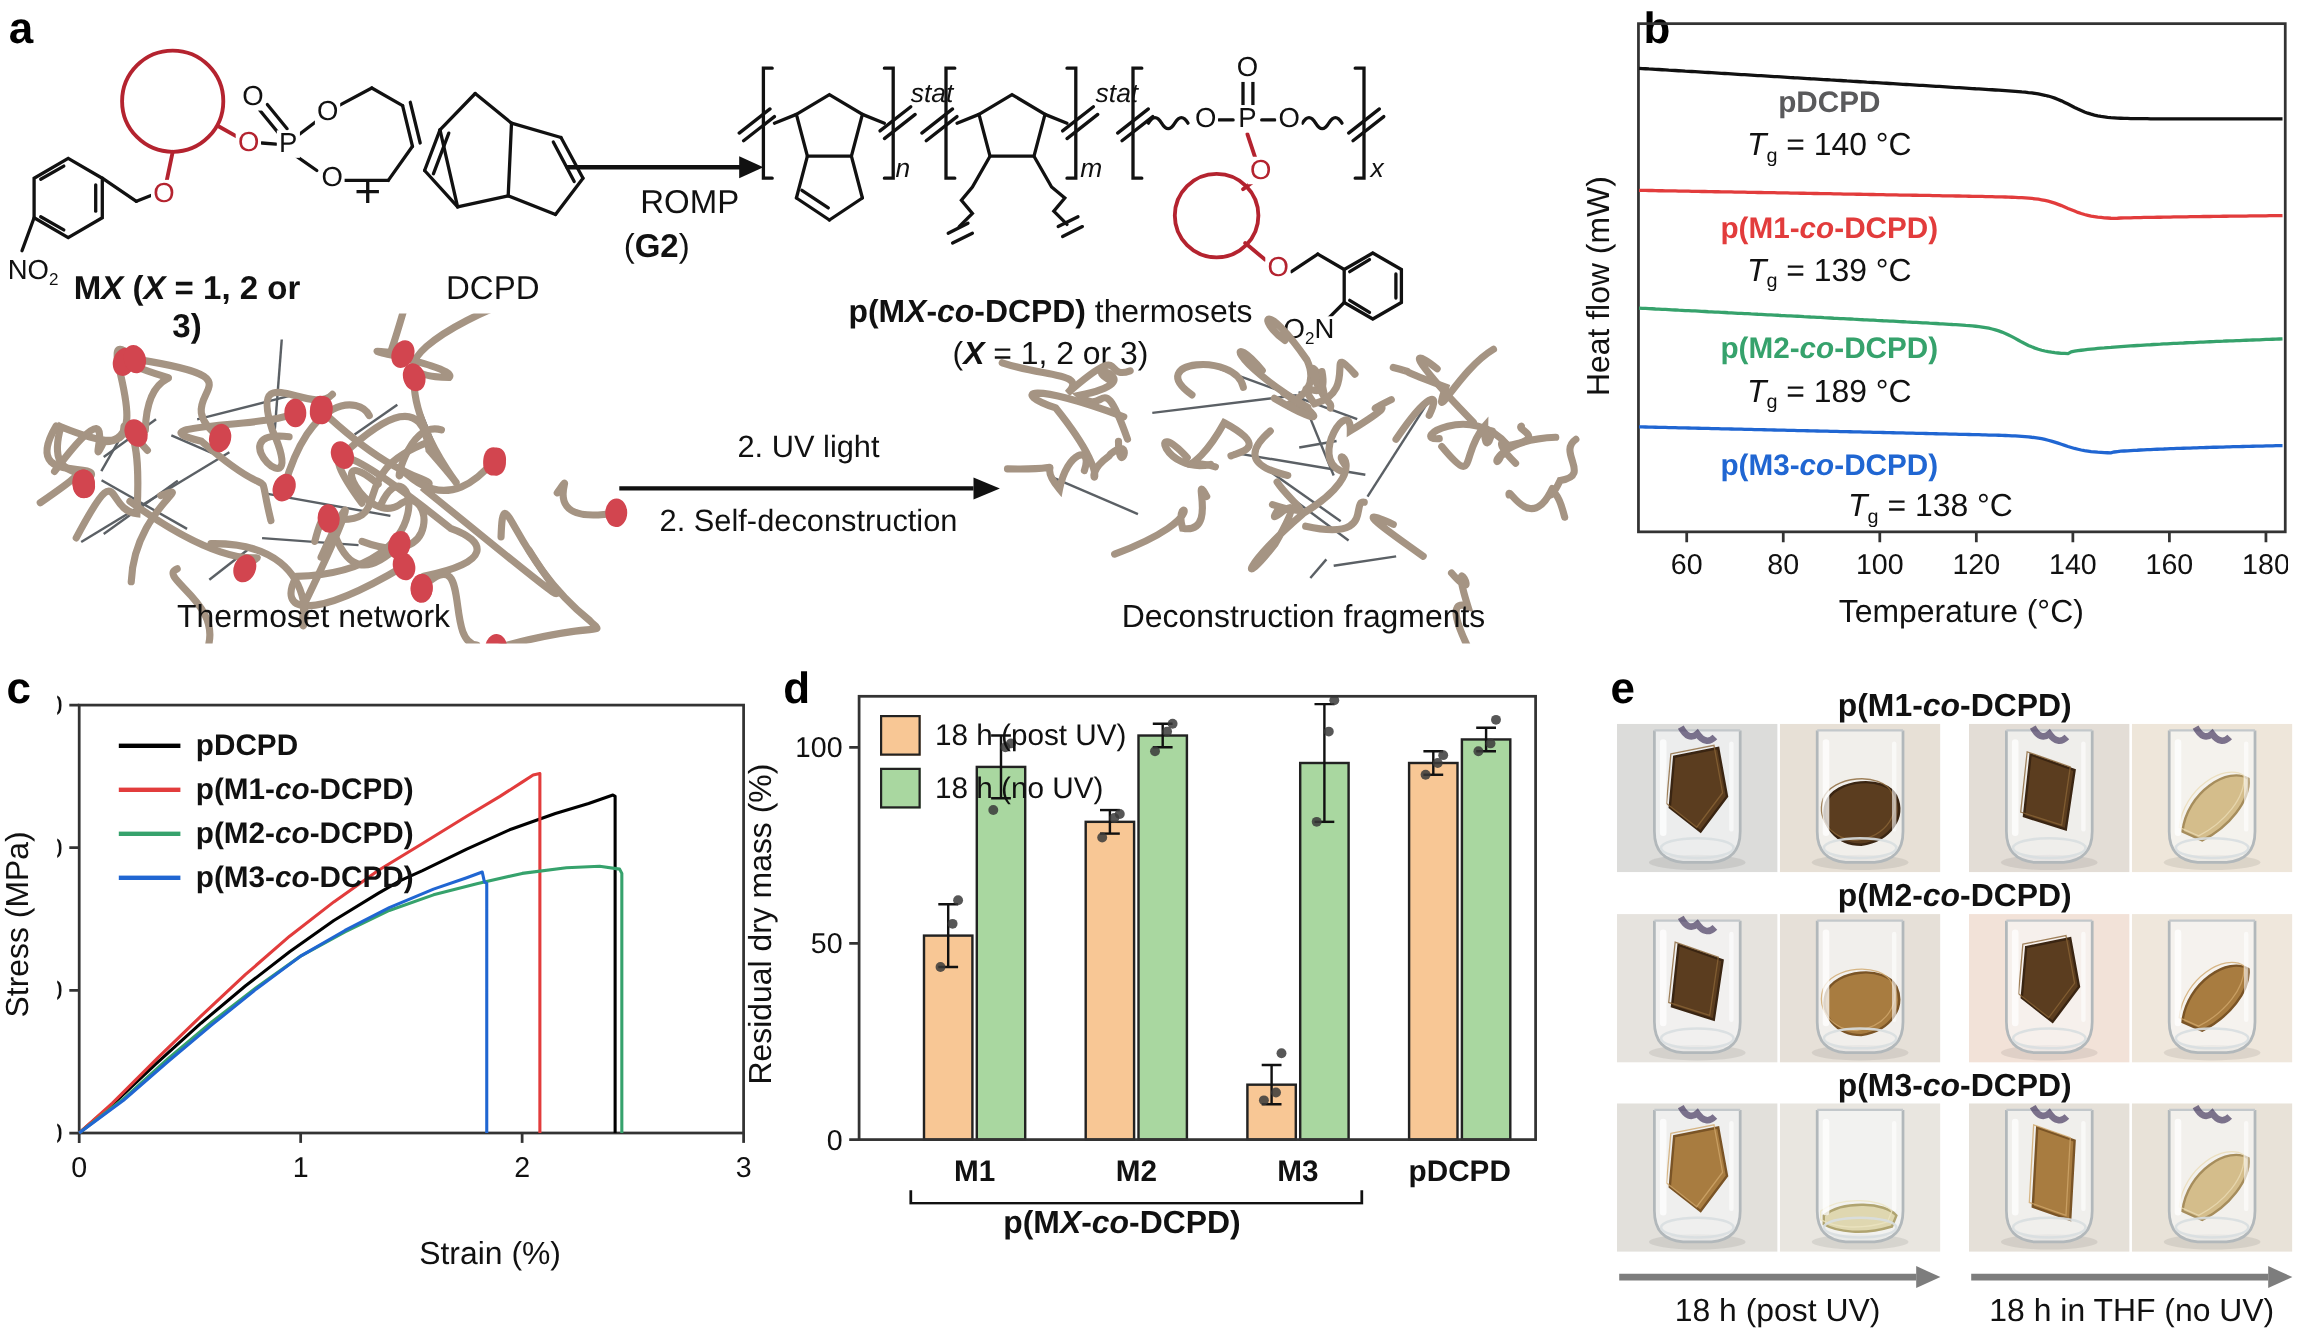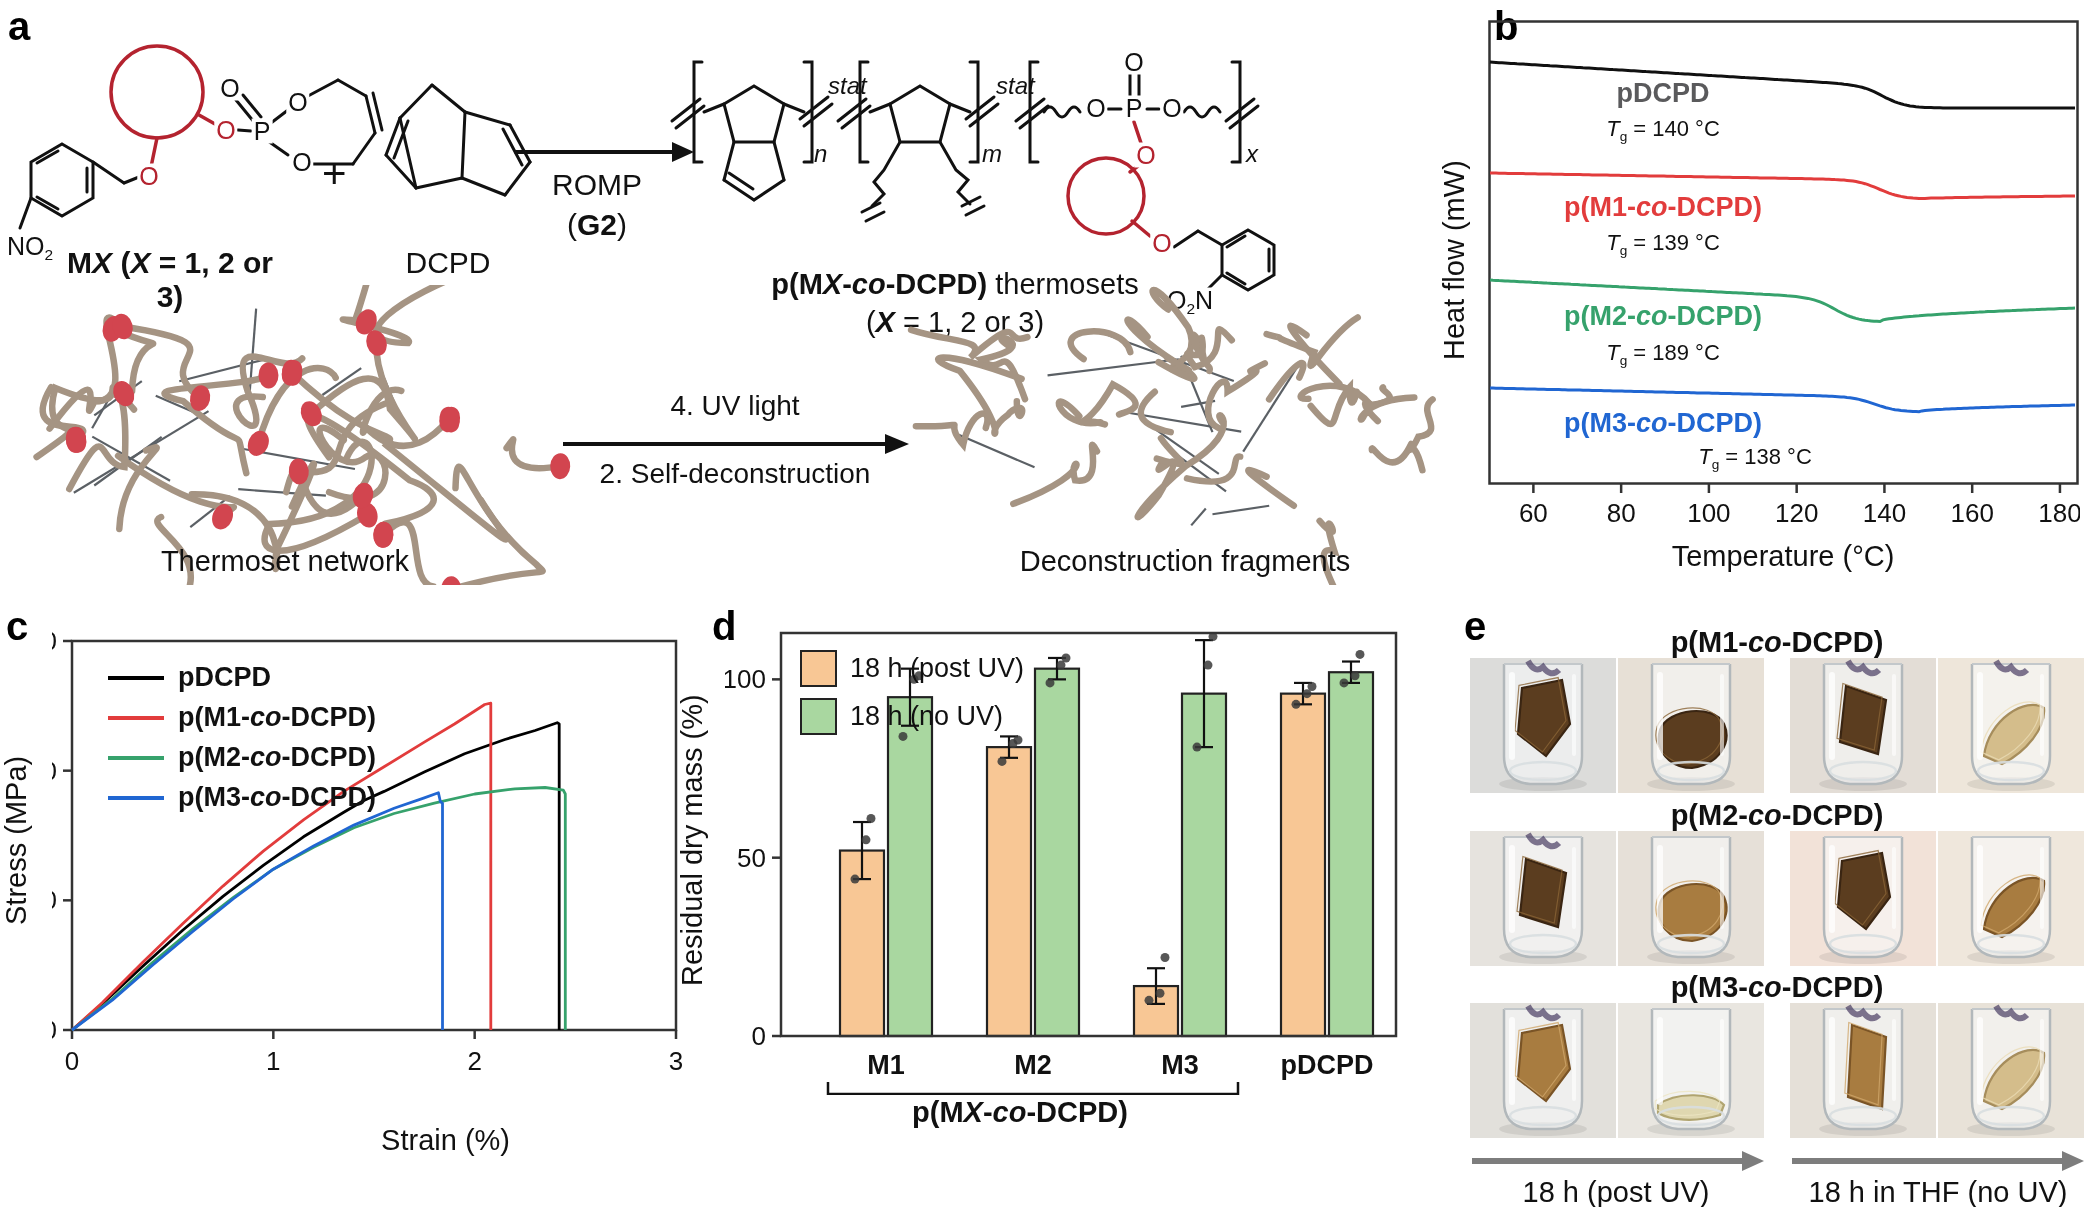--- a/index.html
+++ b/index.html
@@ -22,7 +22,7 @@
   .legend-line{width:56px;height:4px;margin-right:14px;flex:none;}
   .legend-box{width:33px;height:33px;border:2.5px solid #222;margin-right:13px;flex:none;}
   .series-lbl{font-size:27px;font-weight:700;}
-  .tg-lbl{font-size:22px;color:#111;}
+  .tg-lbl{font-size:29px;color:#111;}
   svg{display:block;}
 </style>
 </head>

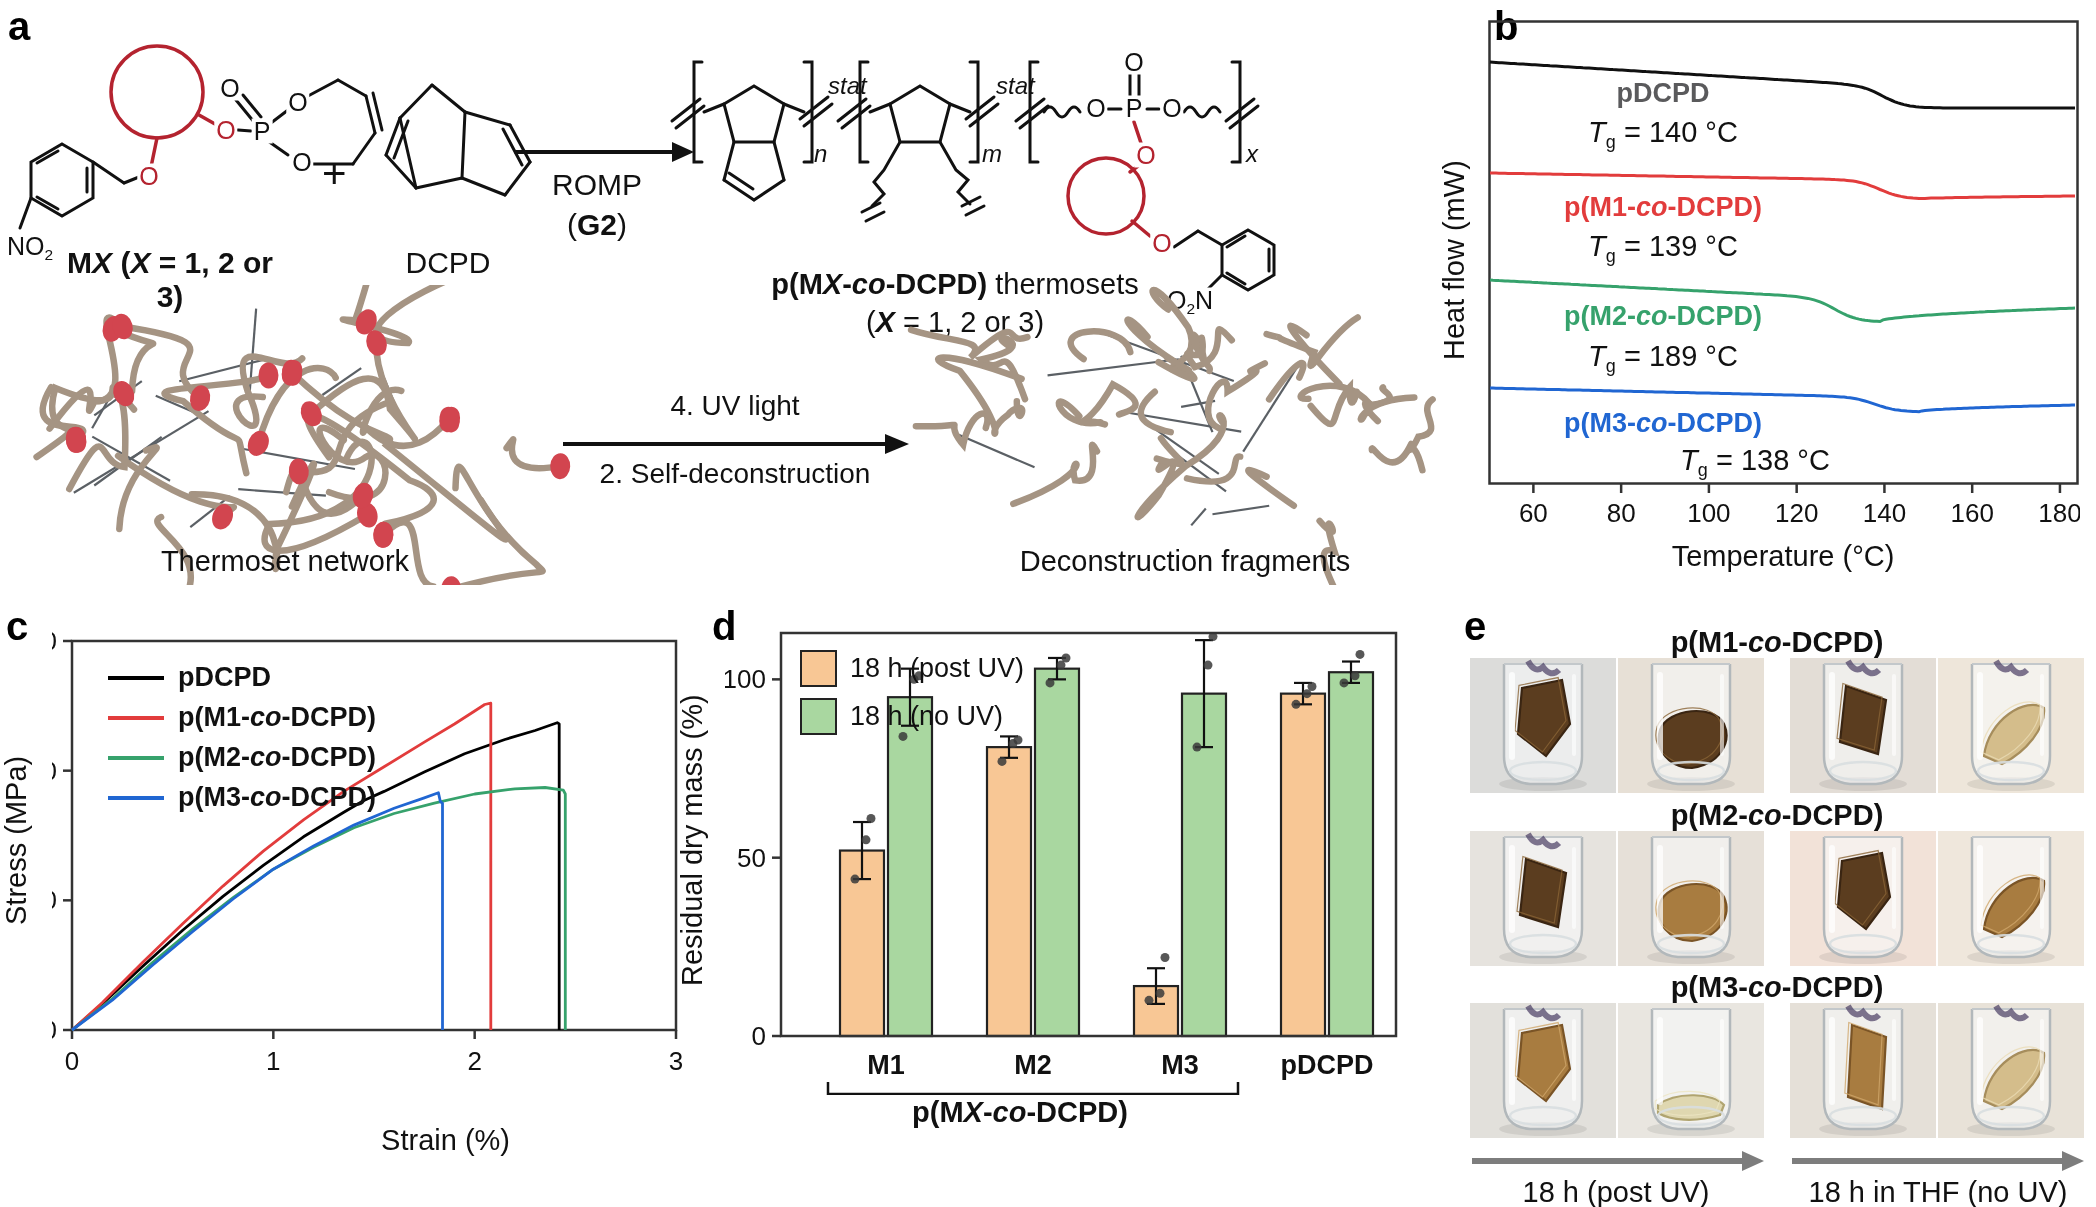--- a/index.html
+++ b/index.html
@@ -163,7 +163,7 @@
   <div class="abs chem-lbl center" style="left:60px;top:246px;width:220px;font-weight:700;"><span class="rt-b">M</span><span class="rt-bi">X</span><span> (</span><span class="rt-bi">X</span><span> = 1, 2 or 3)</span></div>
   <div class="abs chem-lbl center" style="left:373px;top:246px;width:150px;">DCPD</div>
   <div class="abs" style="left:322px;top:150px;font-size:42px;">+</div>
-  <div class="abs chem-lbl center" style="left:522px;top:168px;width:150px;">ROMP</div>
+  <div class="abs chem-lbl center" style="left:522px;top:168px;width:150px;text-align:right;">ROMP</div>
   <div class="abs chem-lbl center" style="left:522px;top:208px;width:150px;"><span>(</span><span class="rt-b">G2</span><span>)</span></div>
   <div class="abs chem-lbl center" style="left:730px;top:268px;width:450px;font-size:29px;"><span class="rt-b">p(M</span><span class="rt-bi">X</span><span class="rt-b">-</span><span class="rt-bi">co</span><span class="rt-b">-DCPD)</span><span> thermosets</span></div>
   <div class="abs chem-lbl center" style="left:730px;top:306px;width:450px;font-size:29px;"><span>(</span><span class="rt-bi">X</span><span> = 1, 2 or 3)</span></div>

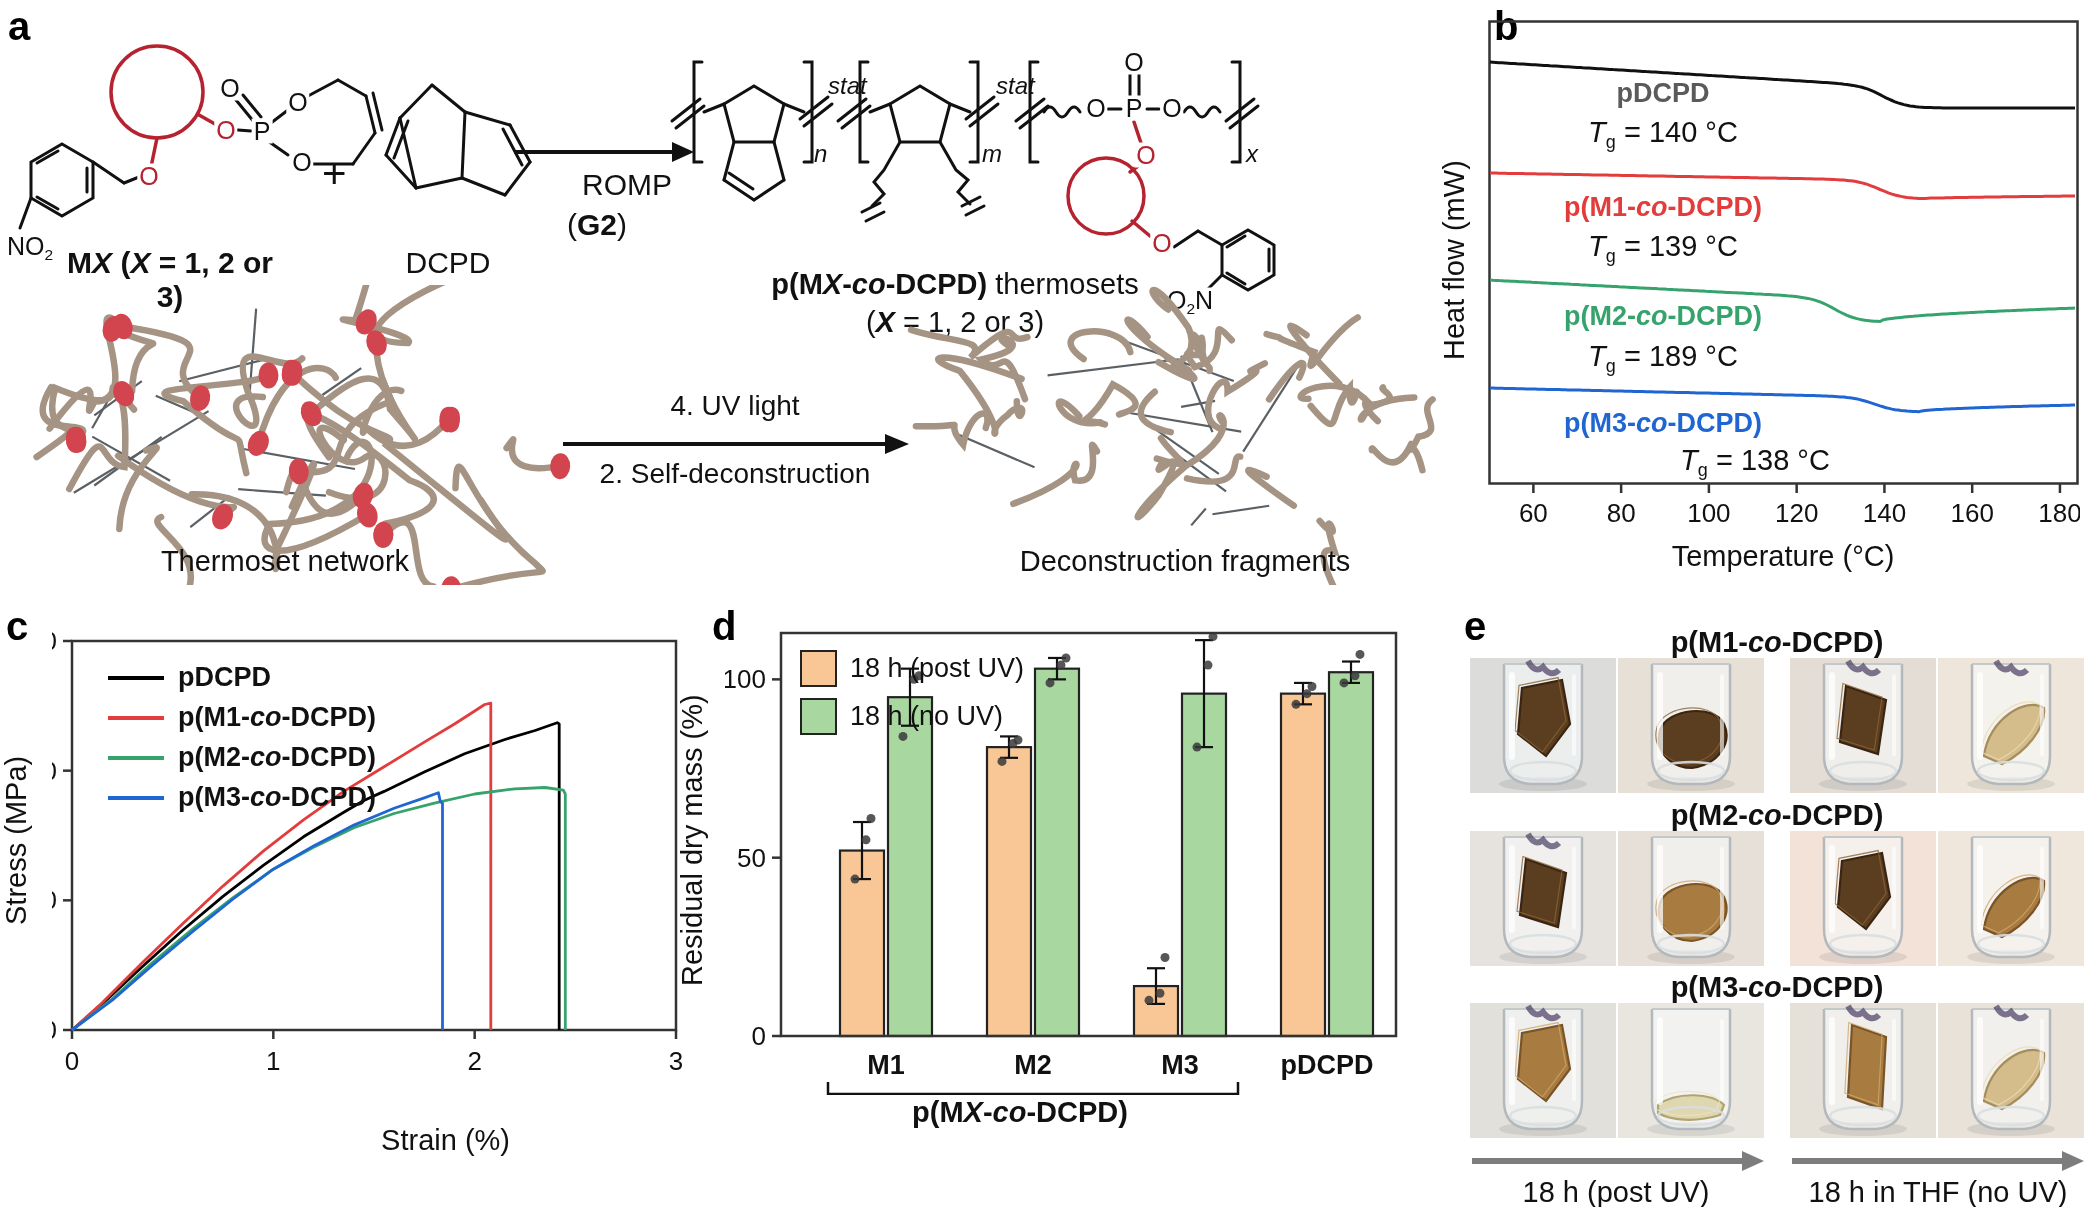--- a/index.html
+++ b/index.html
@@ -283,7 +283,7 @@
     <line x1="8" y1="24" x2="330" y2="24" stroke="#111" stroke-width="4"></line>
     <polygon points="330,14 354,24 330,34" fill="#111"></polygon>
   </svg>
-  <div class="abs chem-lbl center" style="left:575px;top:390px;width:320px;font-size:28px;">4. UV light</div>
+  <div class="abs chem-lbl center" style="left:575px;top:390px;width:320px;font-size:28px;">2. UV light</div>
   <div class="abs chem-lbl center" style="left:555px;top:458px;width:360px;font-size:28px;">2. Self-deconstruction</div>
   <div class="abs center" style="left:985px;top:545px;width:400px;font-size:29px;">Deconstruction fragments</div>
   <div class="abs center" style="left:105px;top:545px;width:360px;font-size:29px;">Thermoset network</div>

